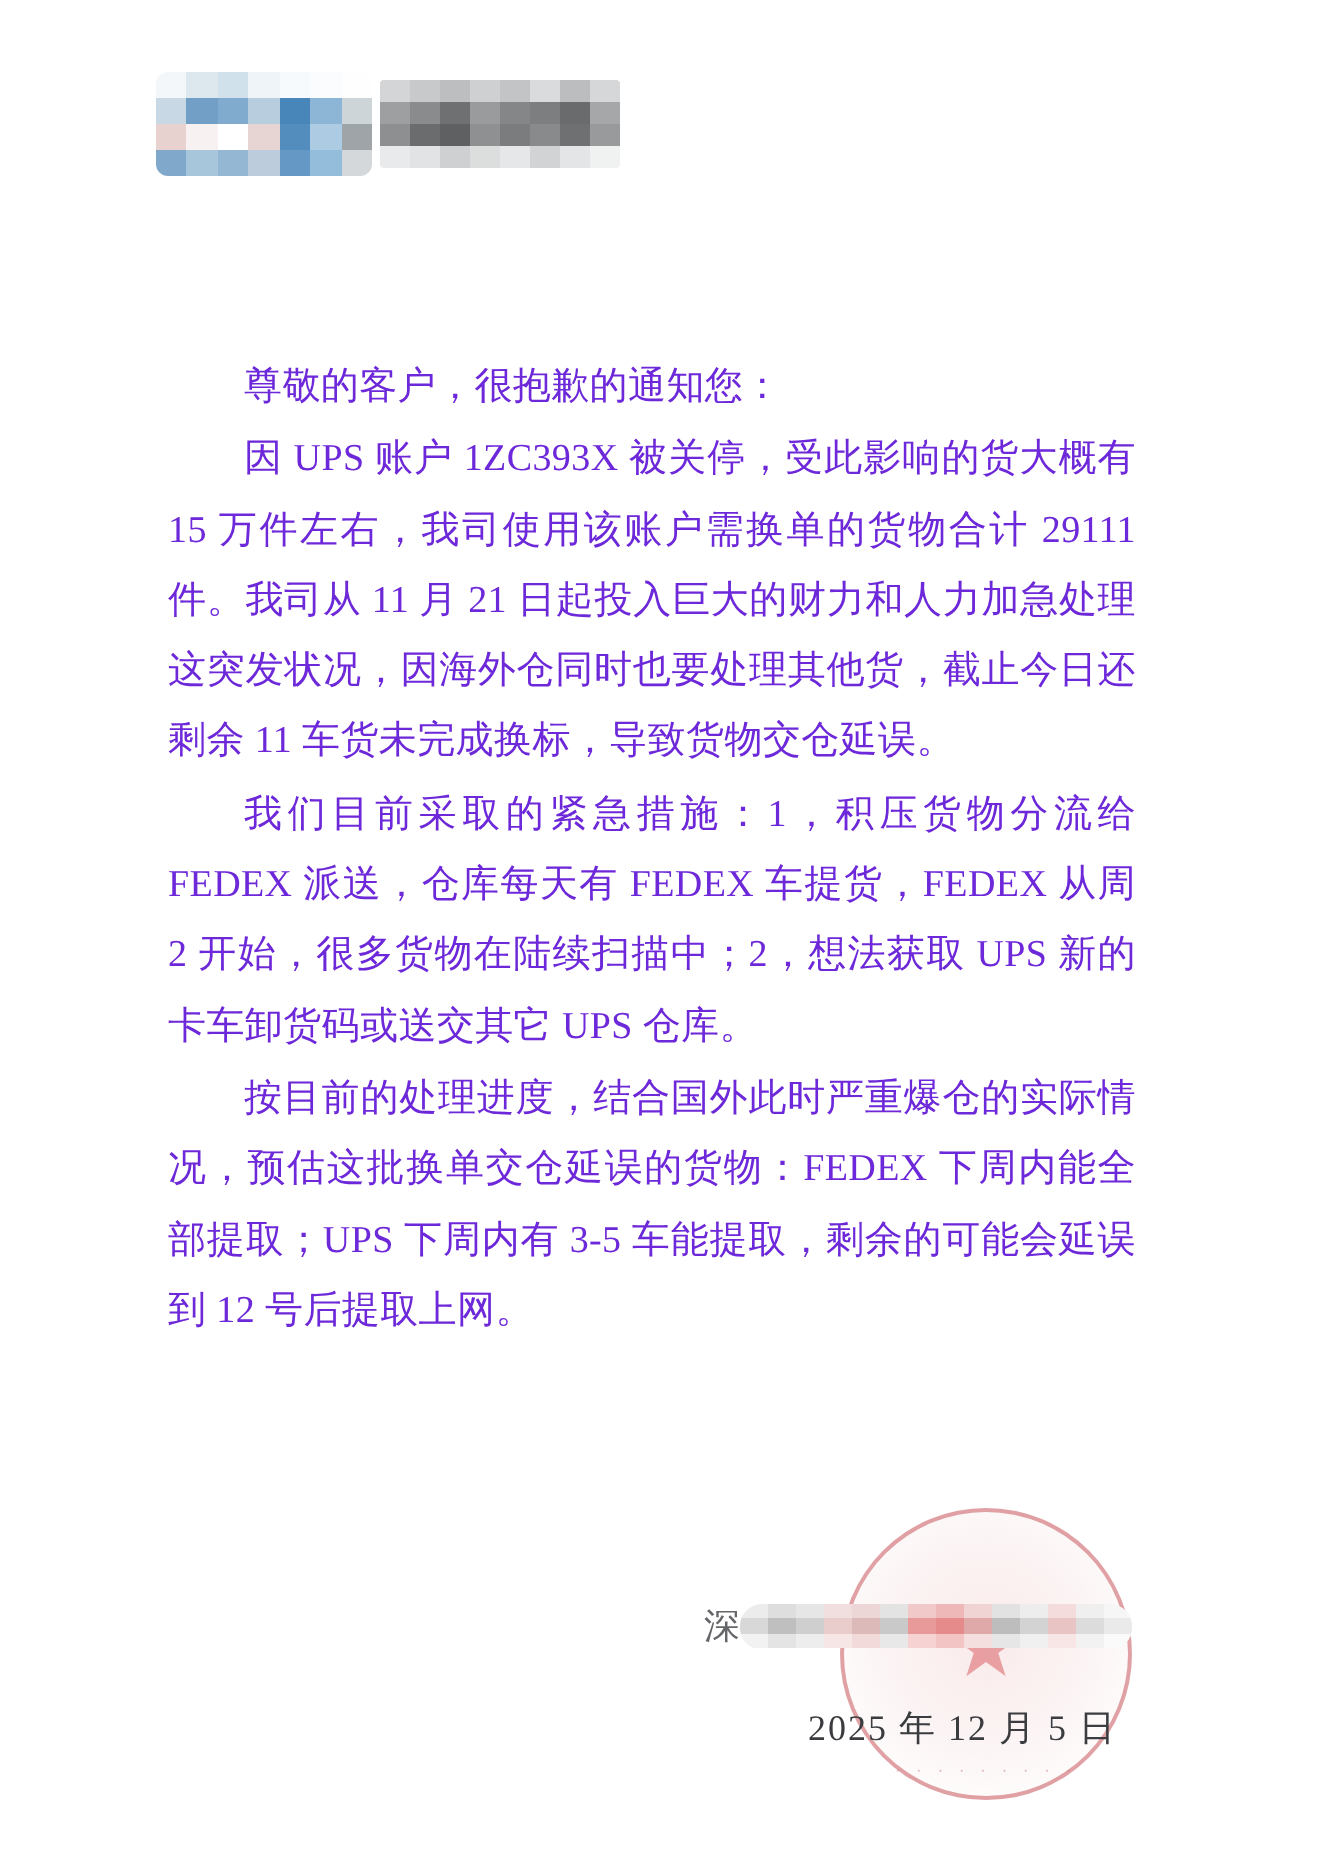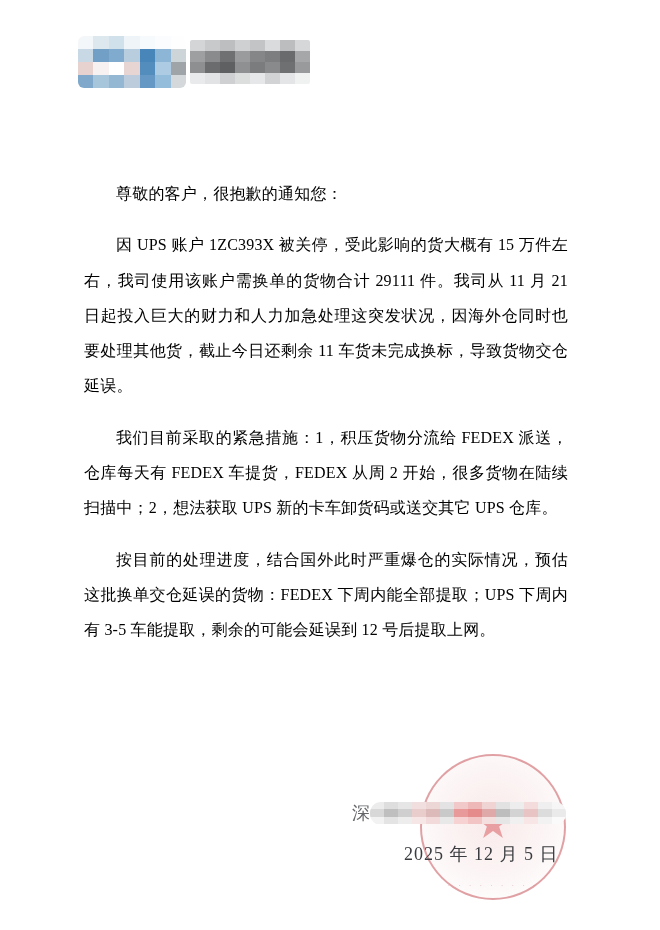--- a/index.html
+++ b/index.html
@@ -71,9 +71,9 @@
     width: 484px;
   }
   .para {
-    font-size: 16px;
+    font-size: 19px;
     line-height: 35.3px;
-    color: #000000;
+    color: #6d28d9;
     text-align: justify;
     text-align-last: left;
     text-justify: inter-ideograph;

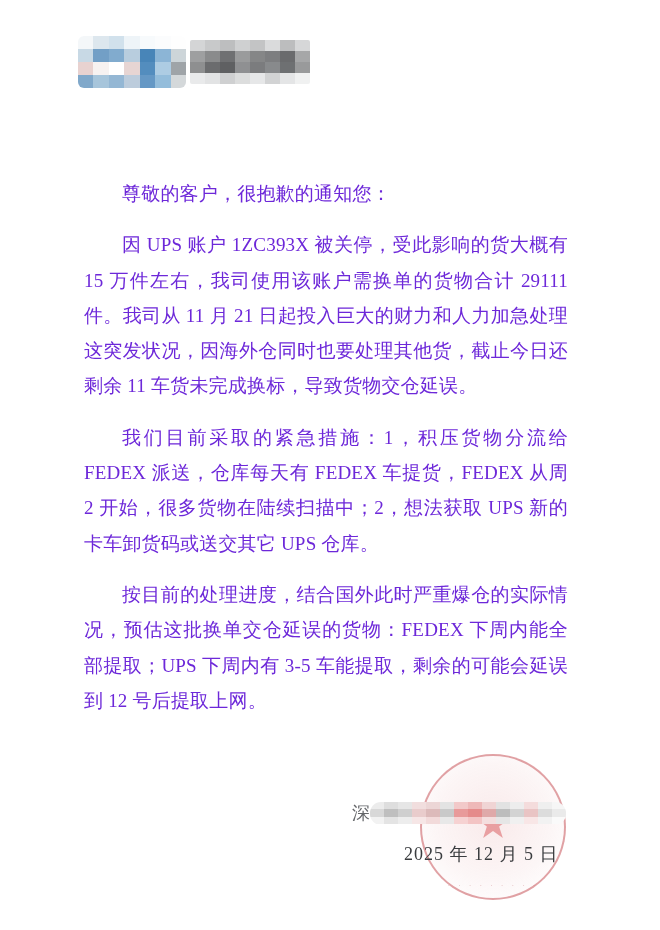--- a/index.html
+++ b/index.html
@@ -80,7 +80,7 @@
     margin: 0 0 0 0;
     letter-spacing: 0.2px;
   }
-  .para + .para { margin-top: 16px; }
+  .para + .para { margin-top: 1px; }
   .indent { text-indent: 2em; }
 
   

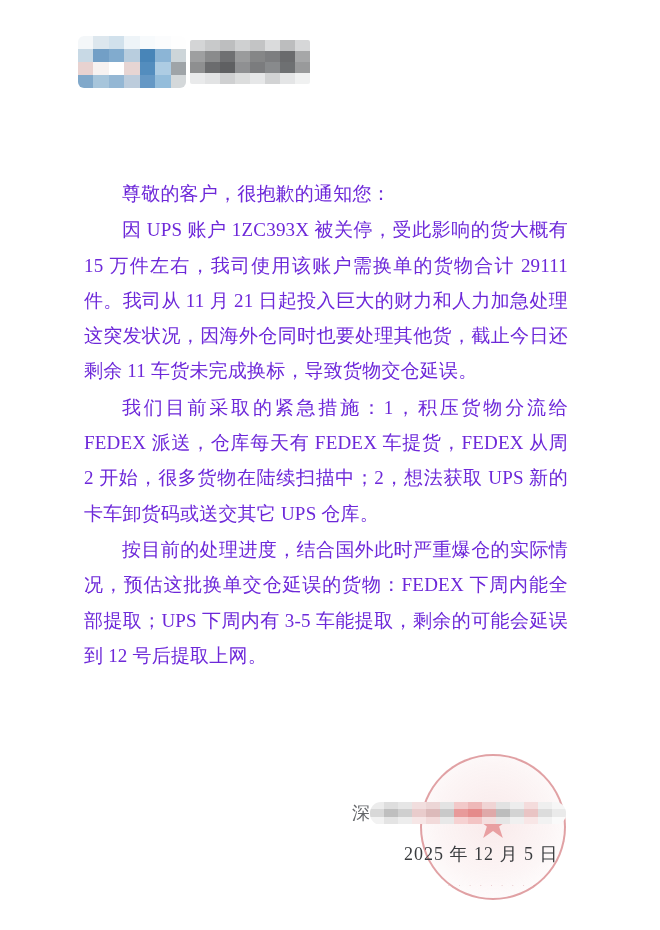--- a/index.html
+++ b/index.html
@@ -153,7 +153,7 @@
   .sign-date {
     position: absolute;
     left: 52px;
-    top: 90px;
+    top: 100px;
     font-size: 18px;
     color: #3a3c3f;
     letter-spacing: 1px;

